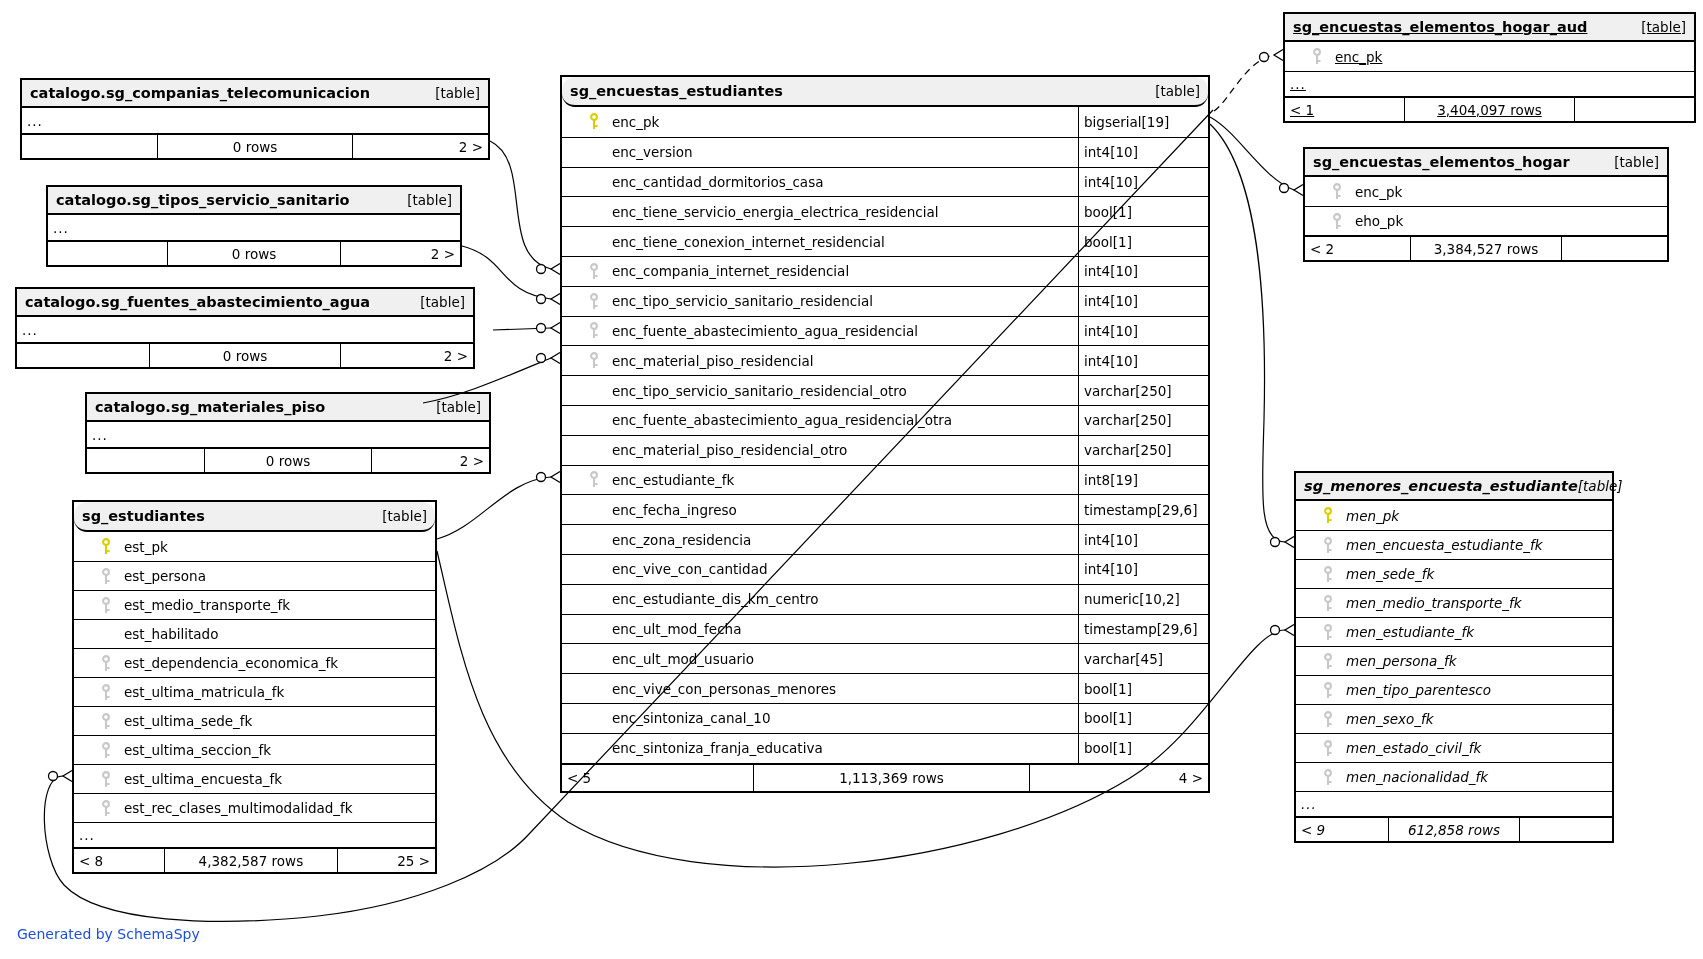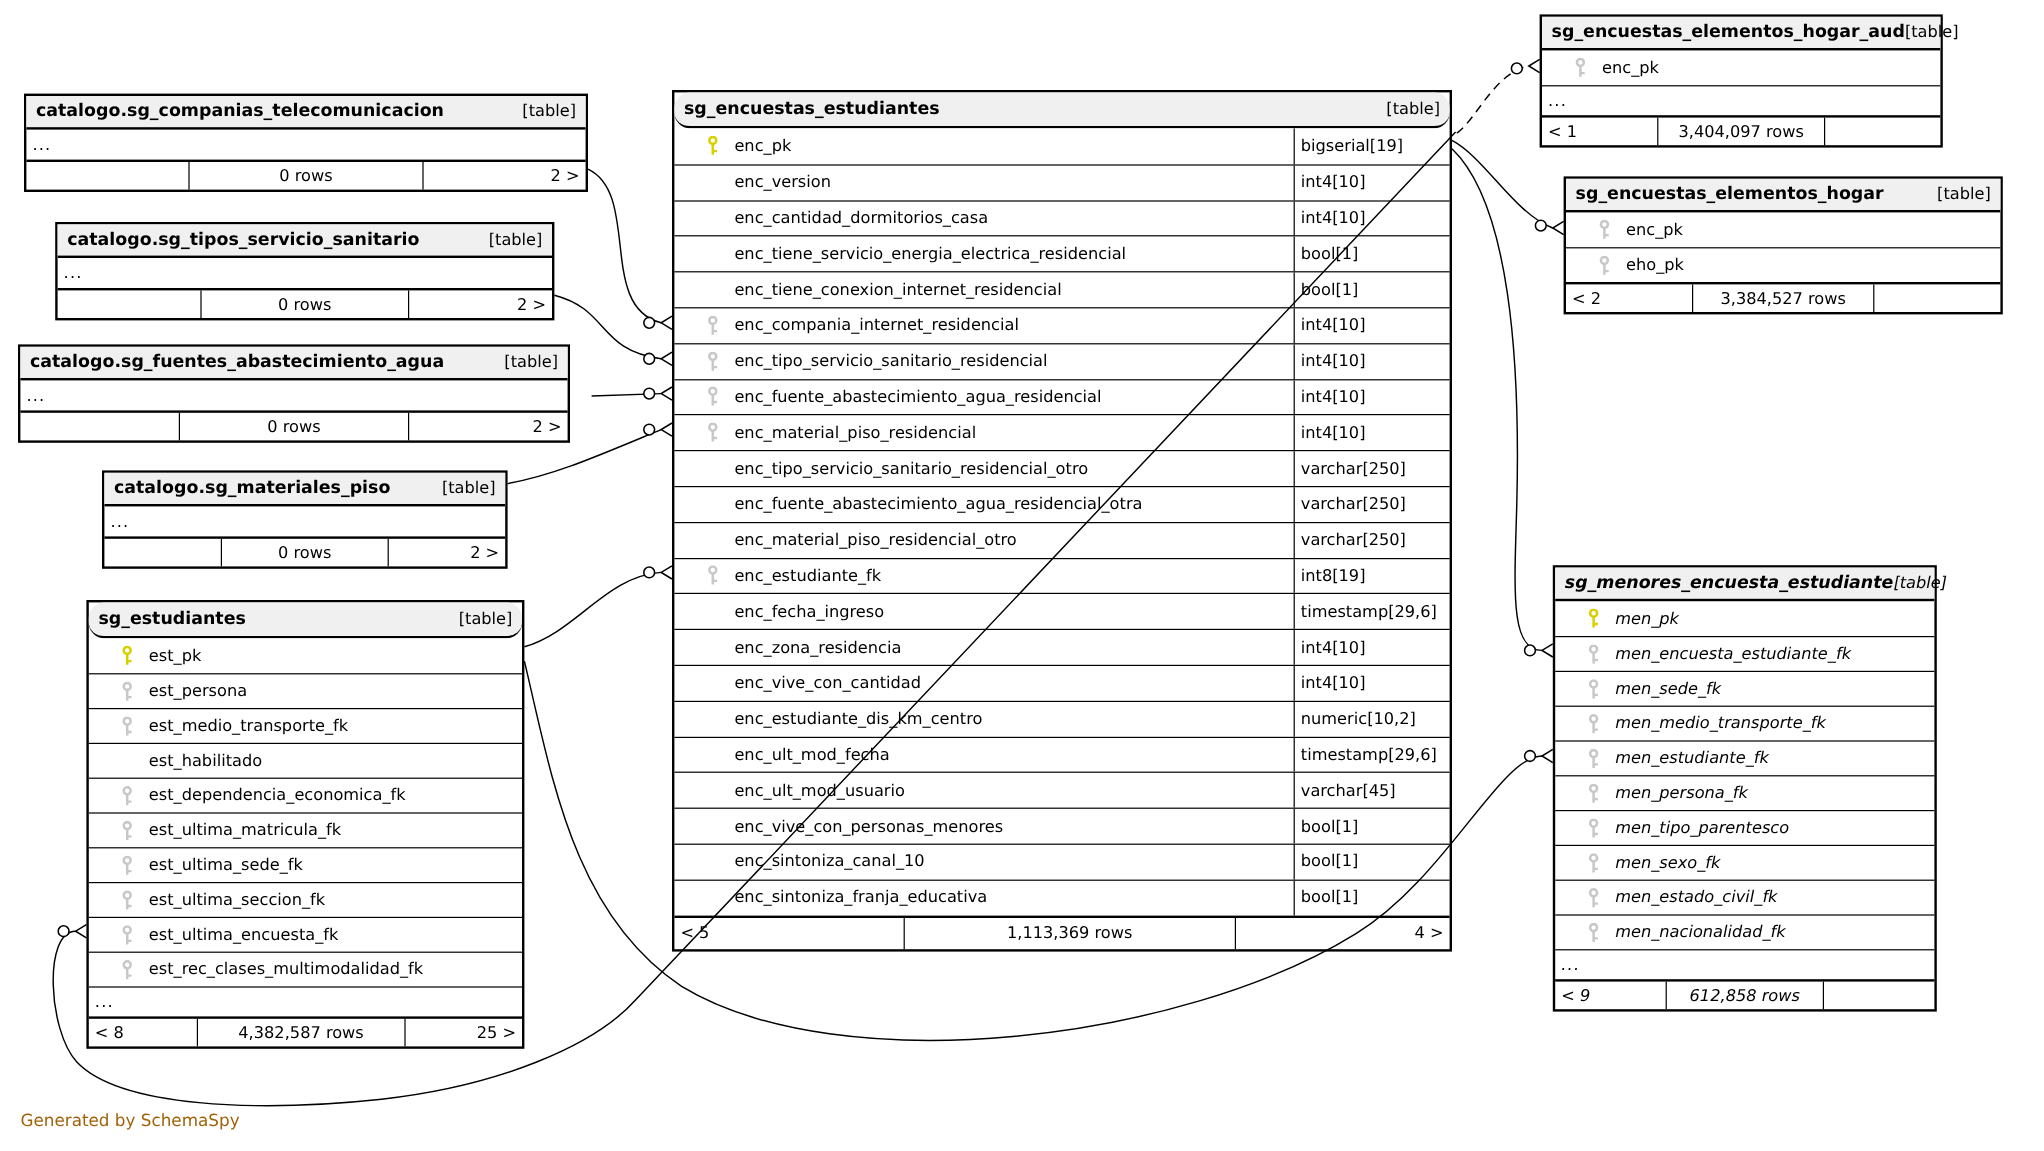--- a/index.html
+++ b/index.html
@@ -36,7 +36,7 @@
   #t-materiales{left:85px;top:392px;width:338px;}
   #t-estudiantes{left:72px;top:500px;width:365px;}
   #t-main{left:560px;top:75px;width:650px;}
-  #t-aud{left:1283px;top:12px;width:336px;}
+  #t-aud{left:1283px;top:12px;width:413px;text-decoration:underline;}
   #t-hogar{left:1303px;top:147px;width:366px;}
   #t-menores{left:1294px;top:471px;width:320px;font-style:italic;}
   #gen-note{position:absolute;left:17px;top:926px;font-size:14px;color:#a16207;}

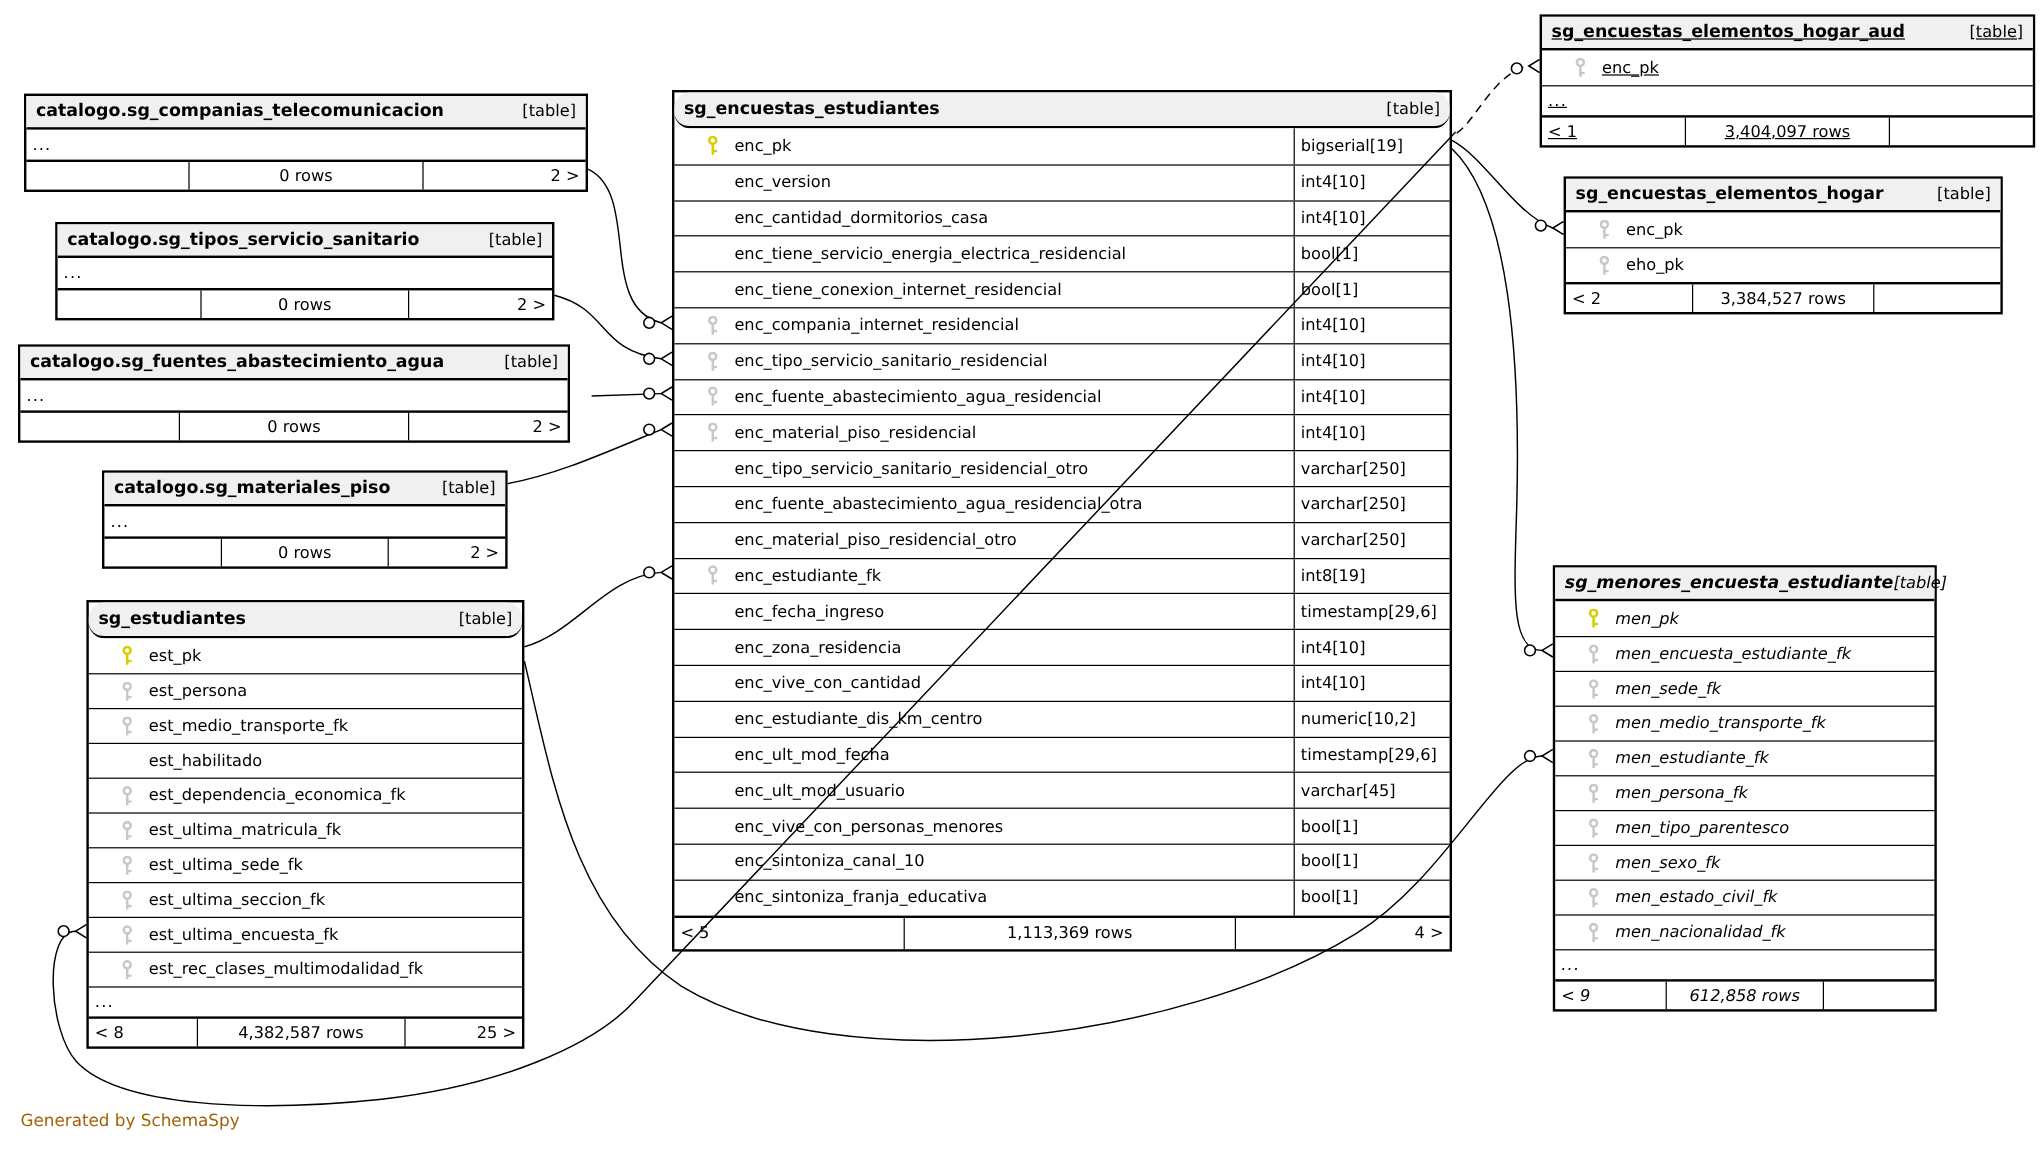--- a/index.html
+++ b/index.html
@@ -33,7 +33,7 @@
   #t-companias{left:20px;top:78px;width:470px;}
   #t-tipos{left:46px;top:185px;width:416px;}
   #t-fuentes{left:15px;top:287px;width:460px;}
-  #t-materiales{left:85px;top:392px;width:338px;}
+  #t-materiales{left:85px;top:392px;width:406px;}
   #t-estudiantes{left:72px;top:500px;width:365px;}
   #t-main{left:560px;top:75px;width:650px;}
   #t-aud{left:1283px;top:12px;width:413px;text-decoration:underline;}

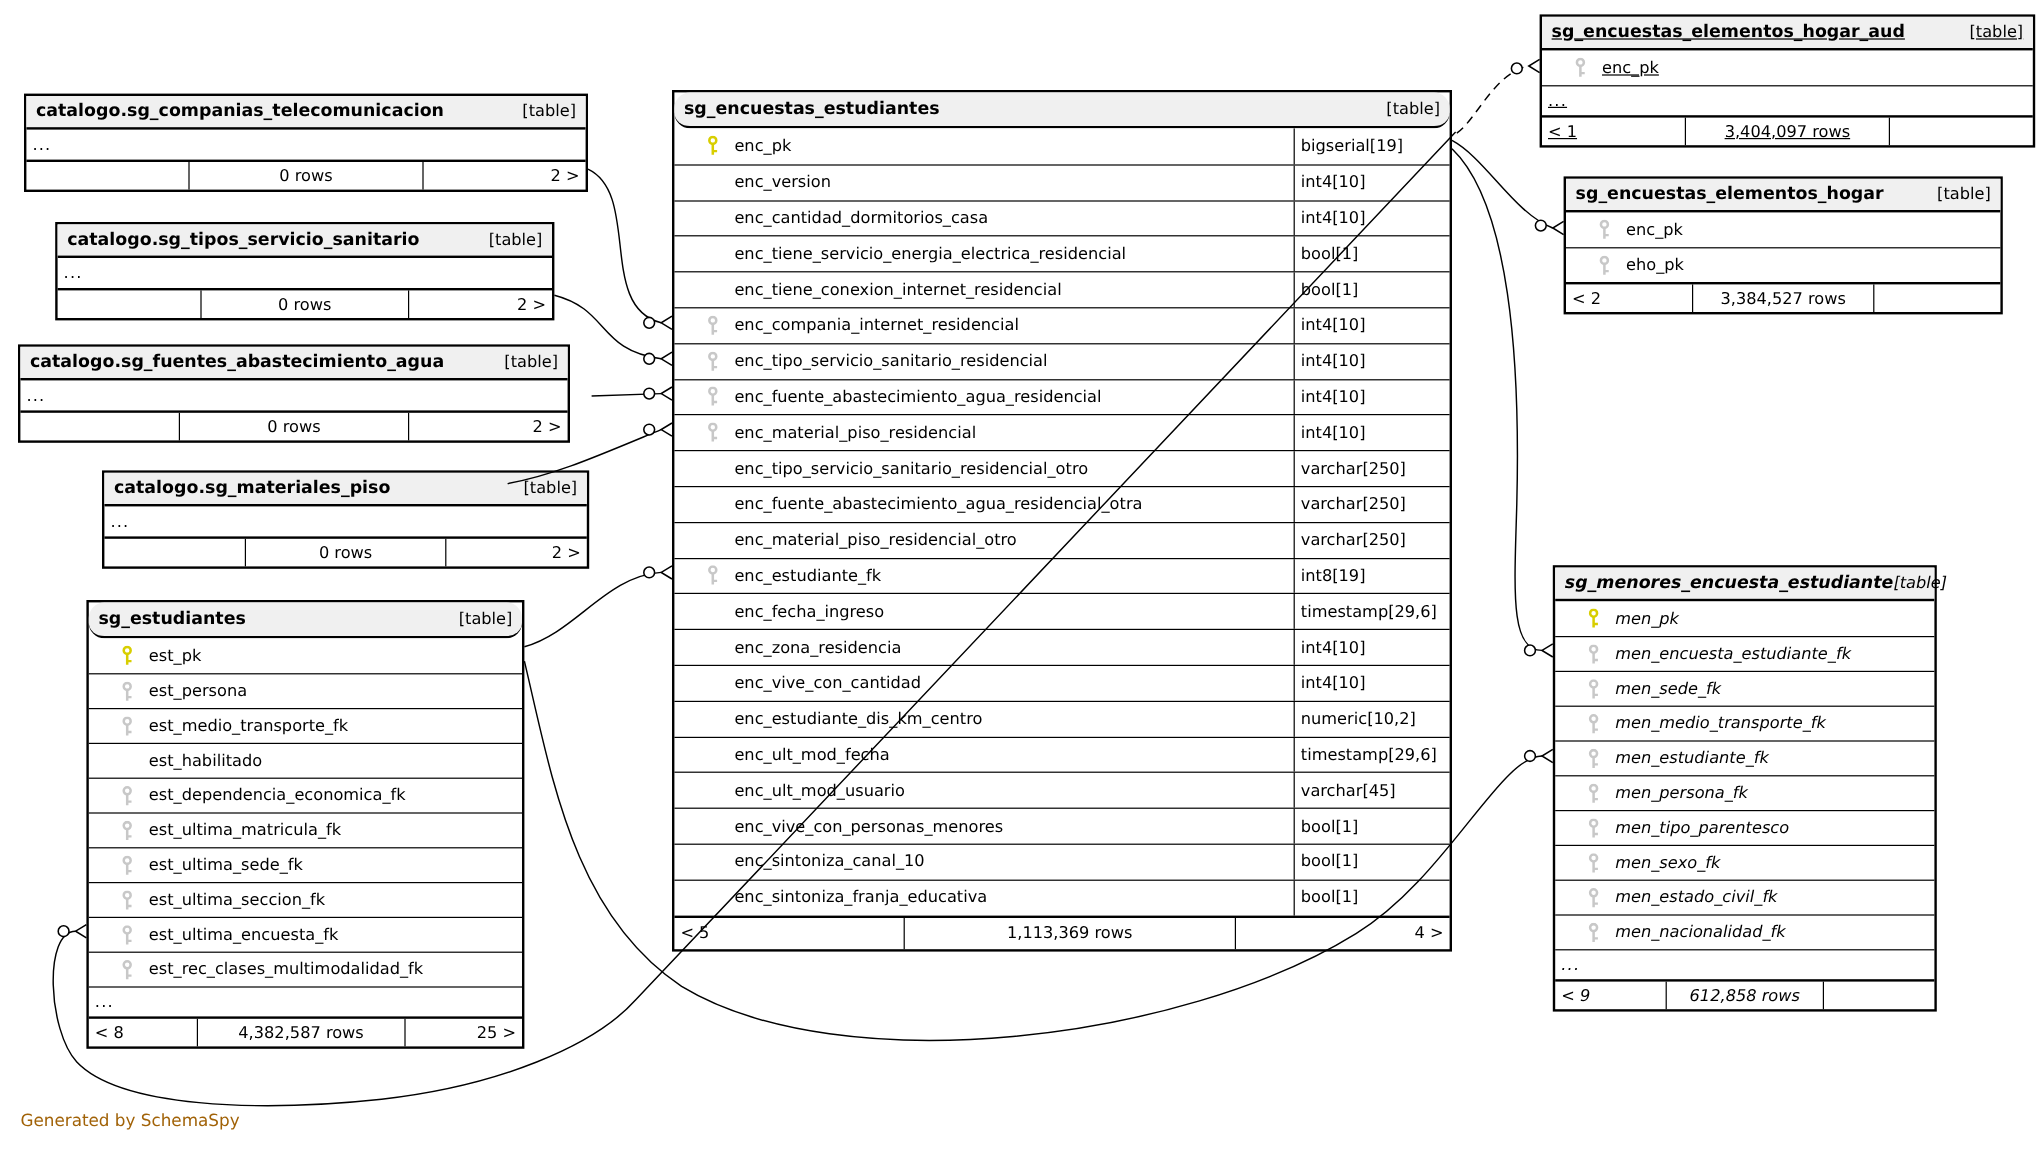--- a/index.html
+++ b/index.html
@@ -39,7 +39,7 @@
   #t-aud{left:1283px;top:12px;width:413px;text-decoration:underline;}
   #t-hogar{left:1303px;top:147px;width:366px;}
   #t-menores{left:1294px;top:471px;width:320px;font-style:italic;}
-  #gen-note{position:absolute;left:17px;top:926px;font-size:14px;color:#a16207;}
+  #gen-note{position:absolute;left:17px;top:926px;font-size:14px;color:#1d4ed8;}
 </style>
 </head>
 <body>

